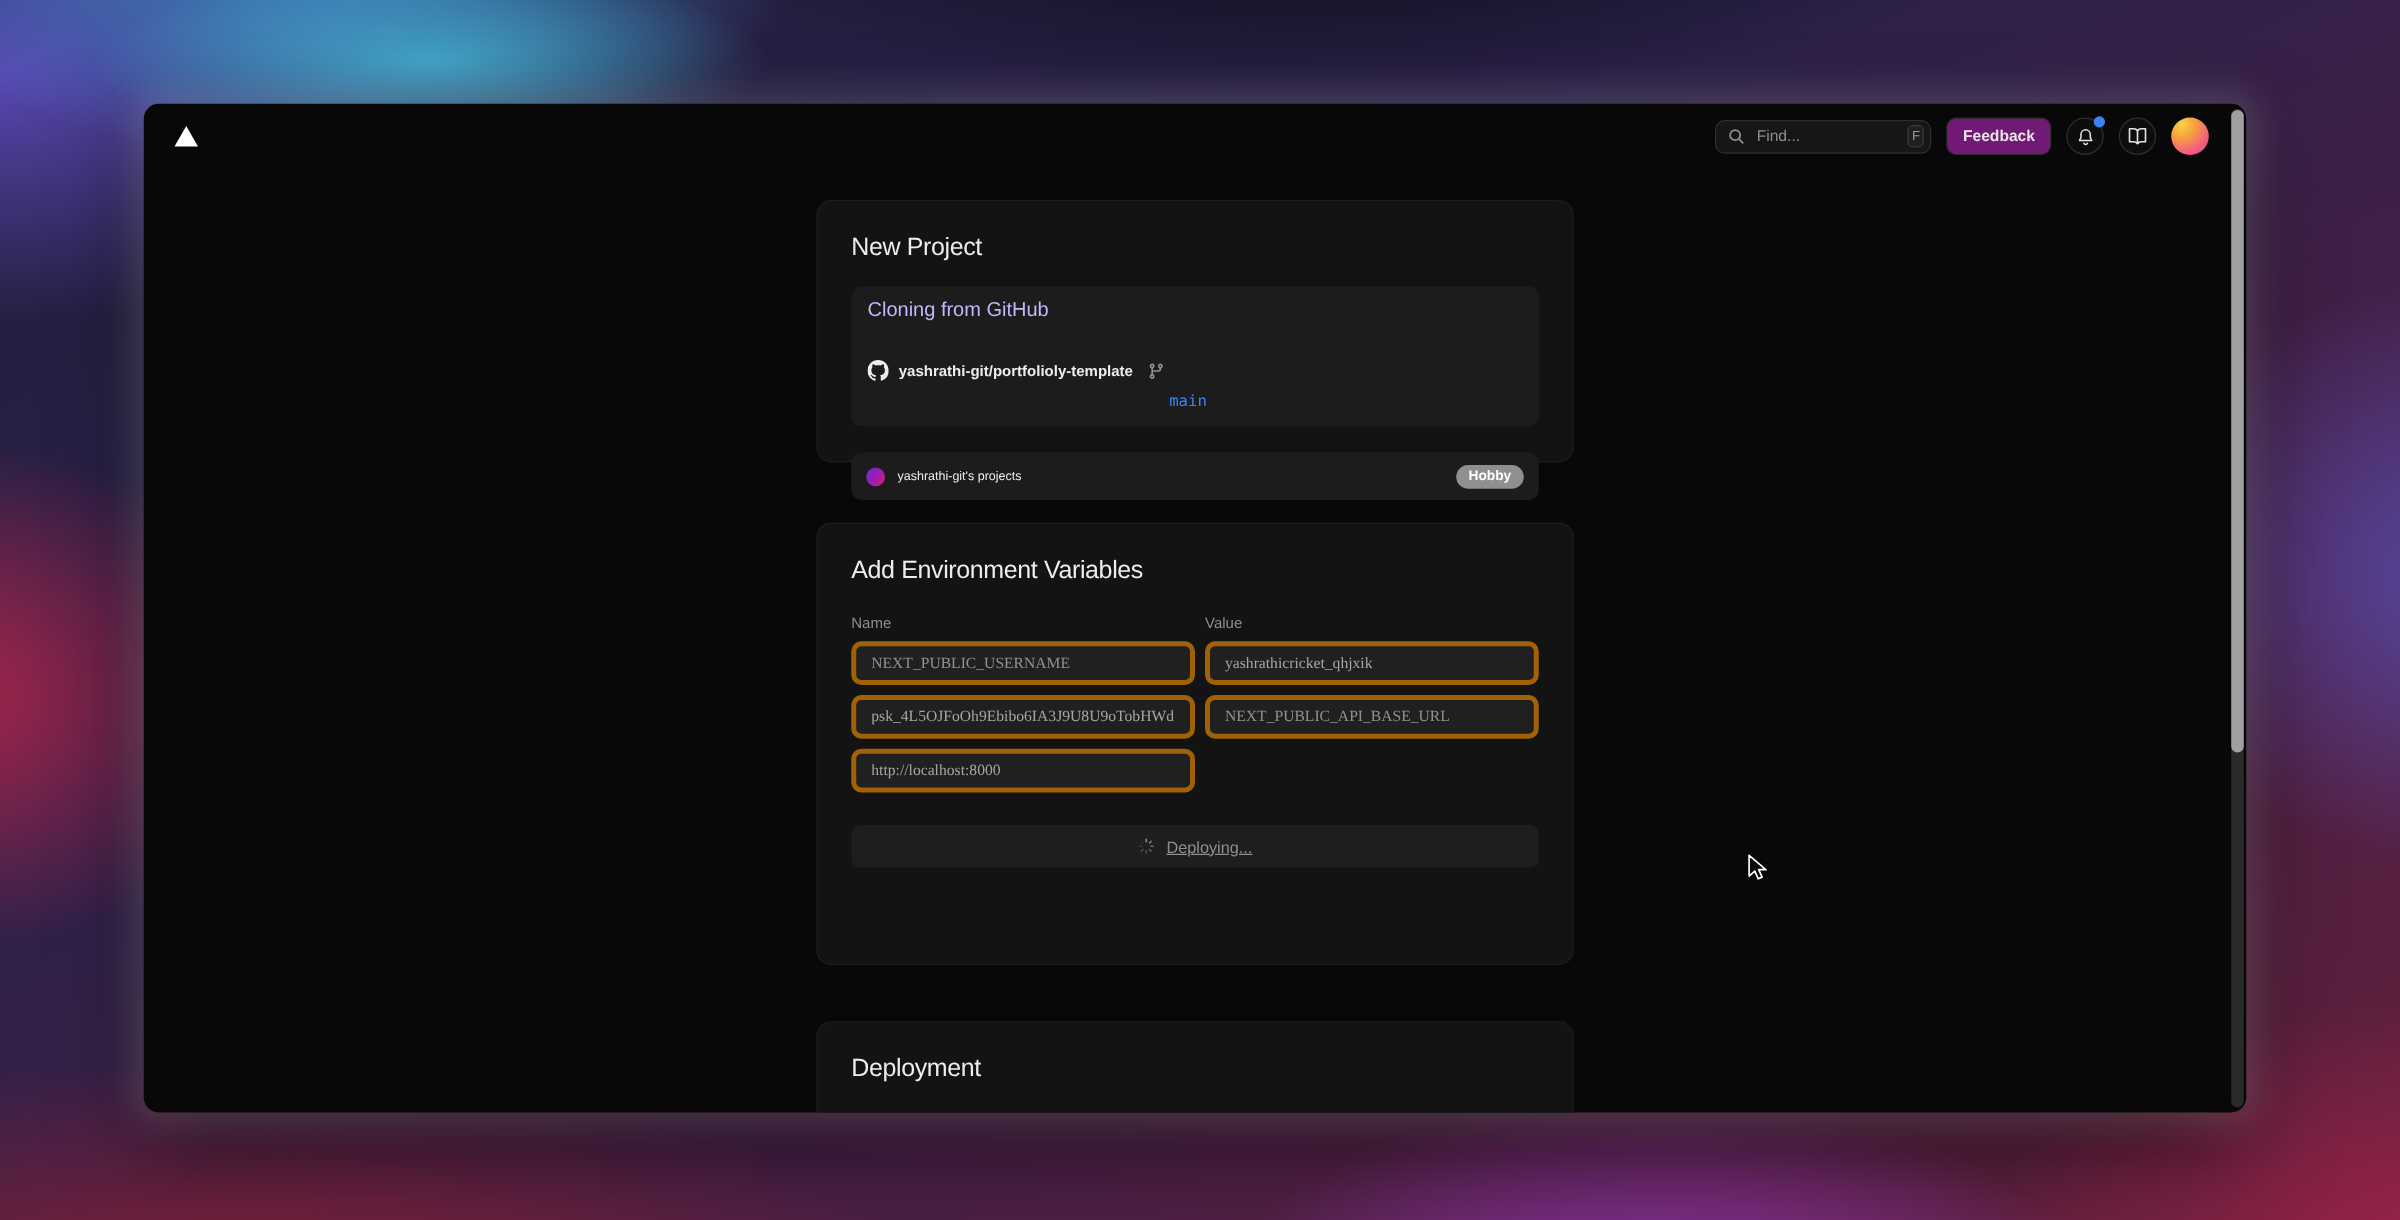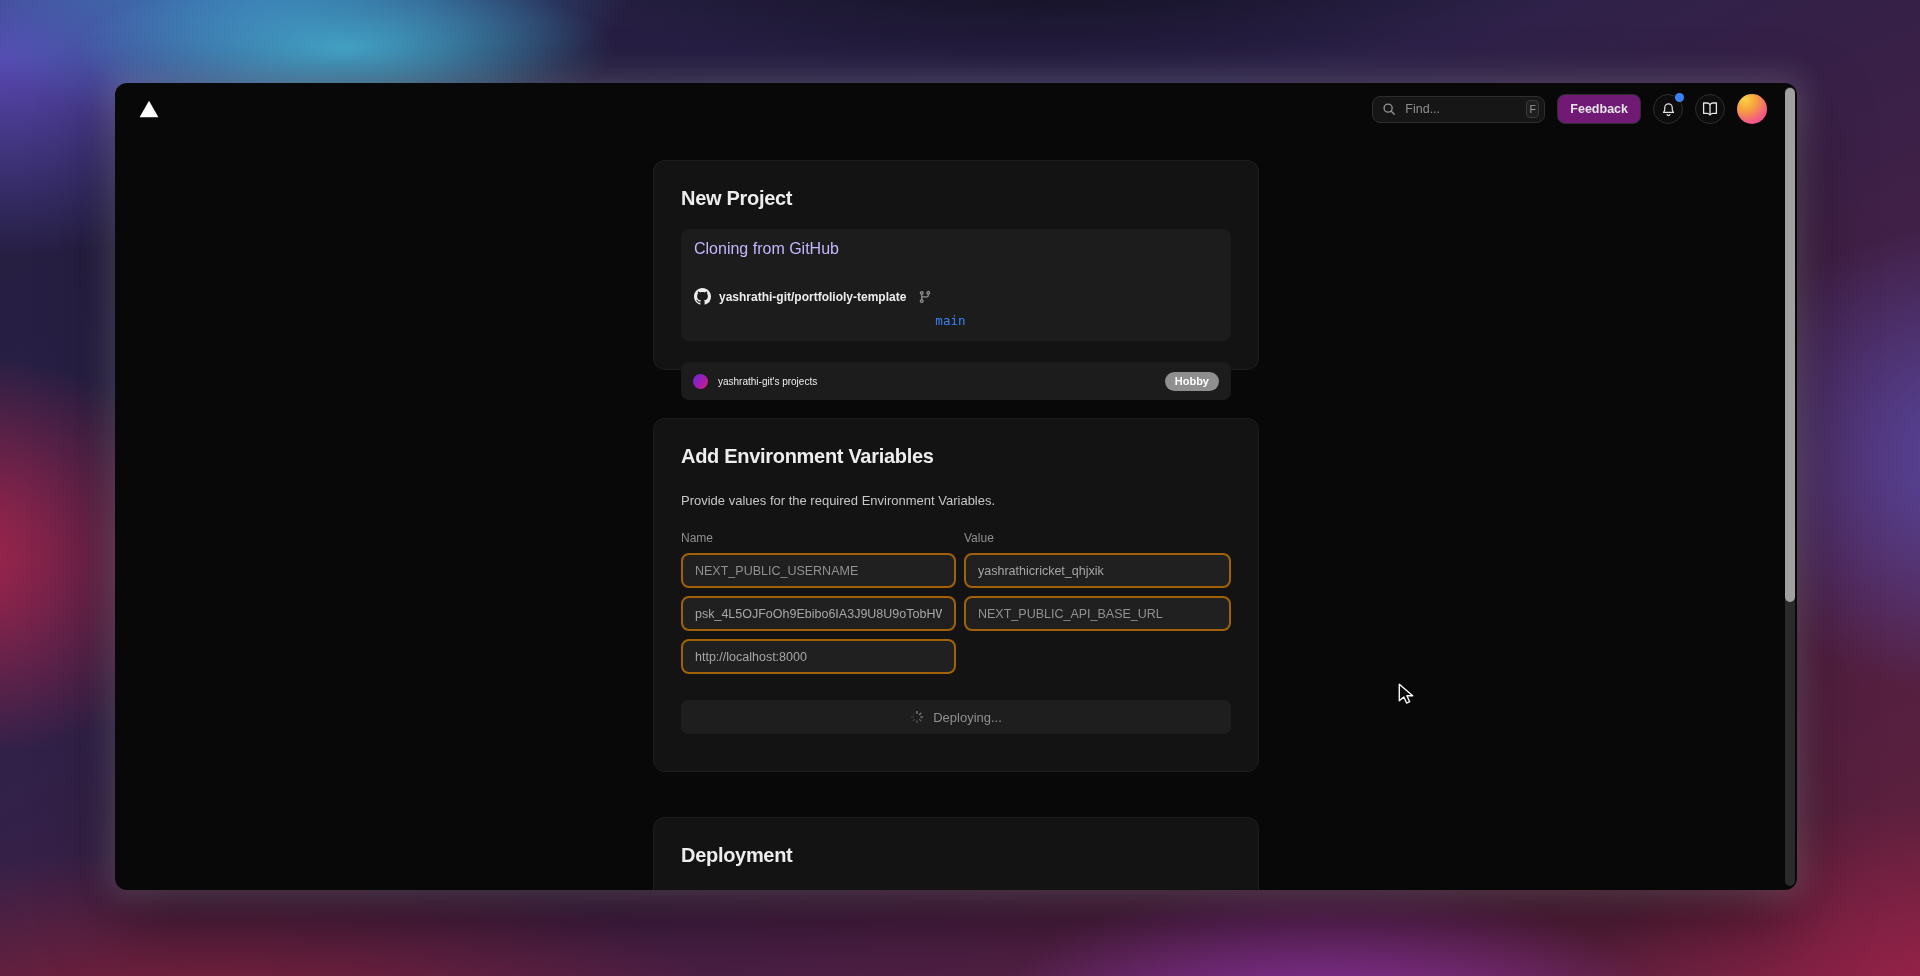--- a/index.html
+++ b/index.html
@@ -76,7 +76,7 @@
     background:#131313; border:1px solid rgba(255,255,255,.045); border-radius:12px;
     padding:26px 27px;
   }
-  .card-title { margin:0; font-size:20px; font-weight:700; color:#ededed; letter-spacing:-0.015em; }
+  .card-title { margin:0; font-size:20px; font-weight:400; color:#ededed; letter-spacing:-0.015em; }
 
   .card-new-project { height:210px; }
   .clone-box { margin-top:19px; background:#1c1c1c; border-radius:8px; padding:11px 13px 13px; }

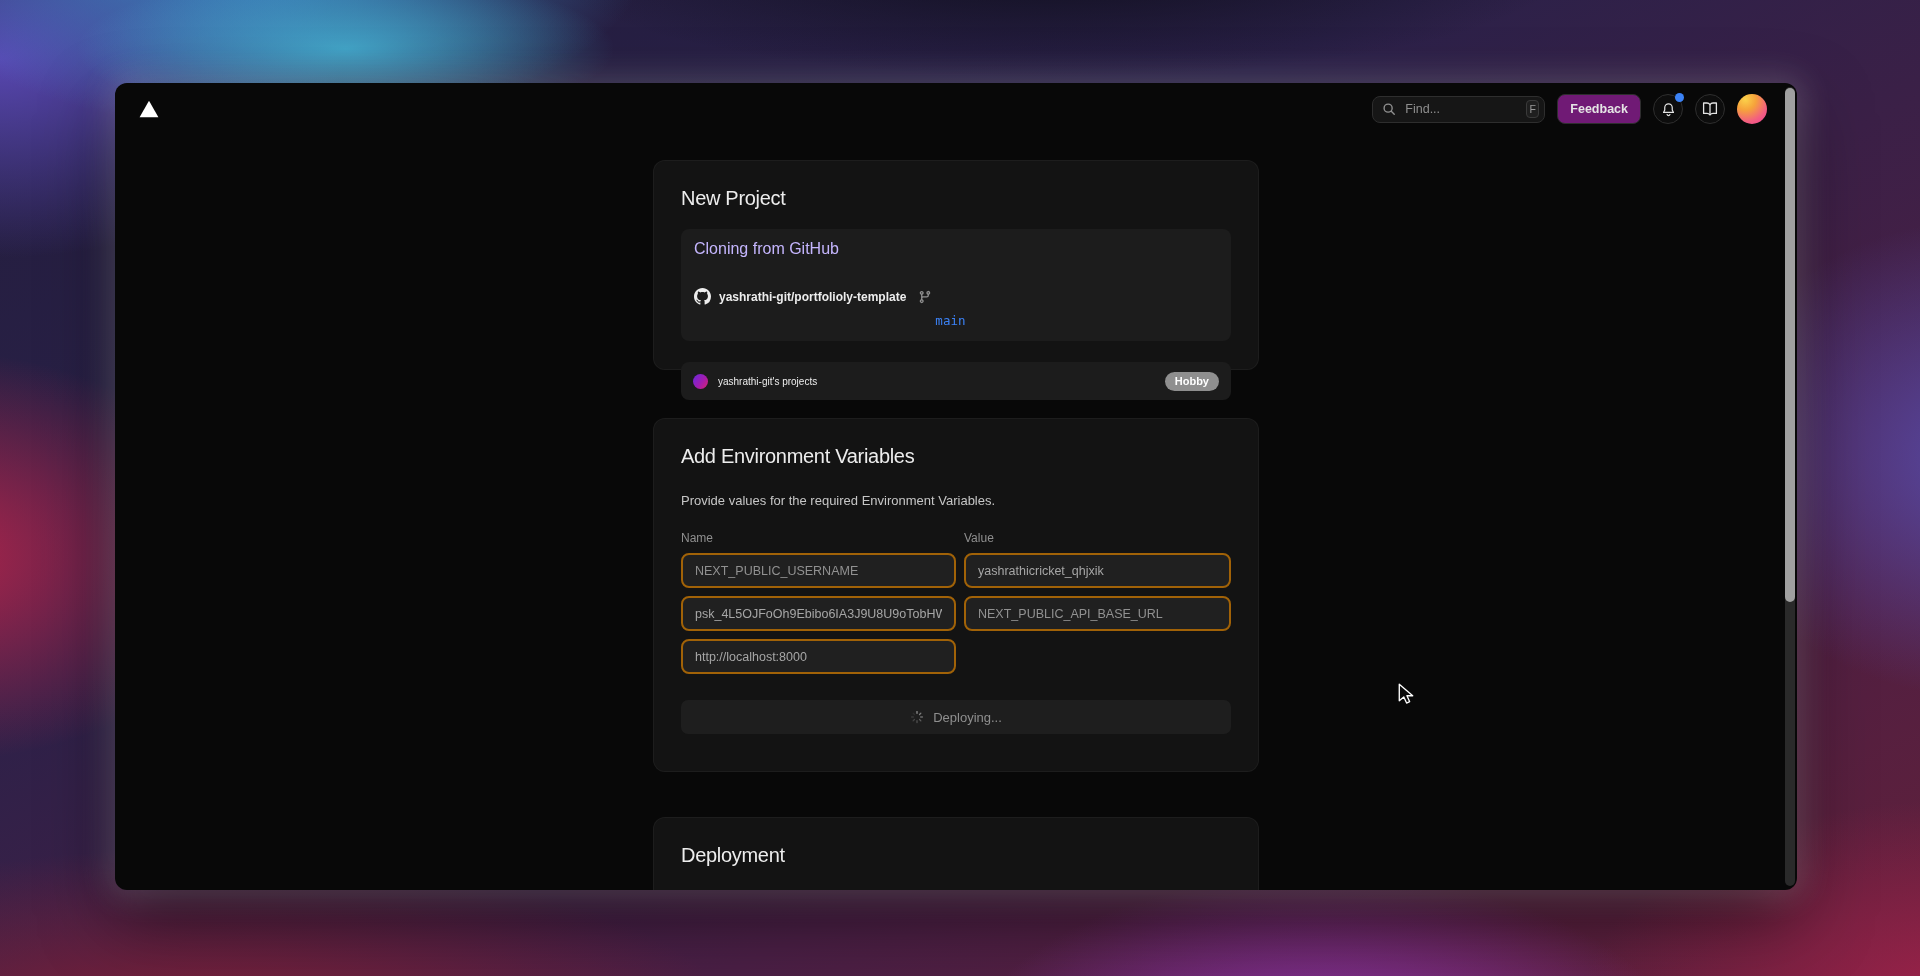--- a/index.html
+++ b/index.html
@@ -210,7 +210,6 @@
 
     <section class="card card-env">
       <h2 class="card-title">Add Environment Variables</h2>
-      <p class="env-desc">Provide values for the required Environment Variables.</p>
 
       <div class="env-labels">
         <span>Name</span>

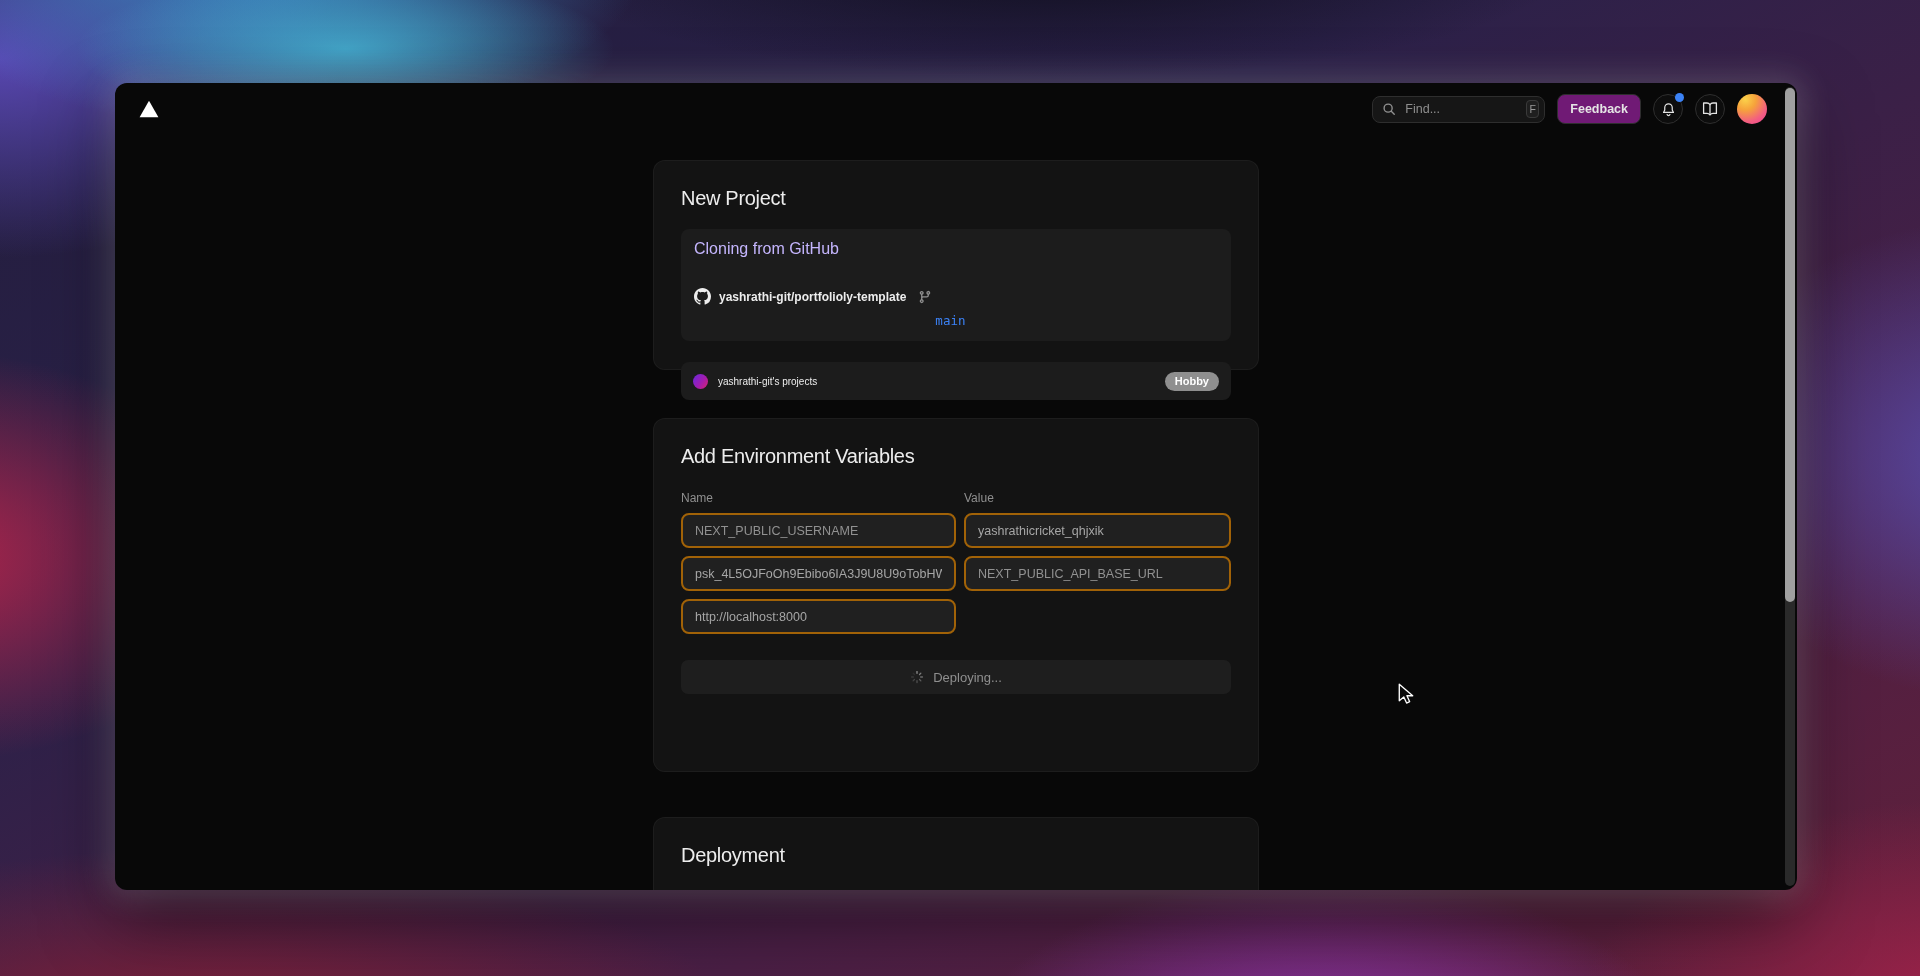--- a/index.html
+++ b/index.html
@@ -109,8 +109,8 @@
   }
   .env-grid { margin-top:8px; display:grid; grid-template-columns:275px 1fr; gap:8px; }
   .env-input {
-    width:100%; height:35px; background:#202020; border:2px solid #a16207; border-radius:8px;
-    padding:0 12px; font-size:12.5px; font-family:Liberation Sans, sans-serif;
+    width:100%; height:35px; background:#202020; border:4px solid #a16207; border-radius:8px;
+    padding:0 12px; font-size:12.5px; font-family:Liberation Serif, serif;
     outline:none; white-space:nowrap; overflow:hidden;
   }
   .env-input.name-field { color:#919191; }

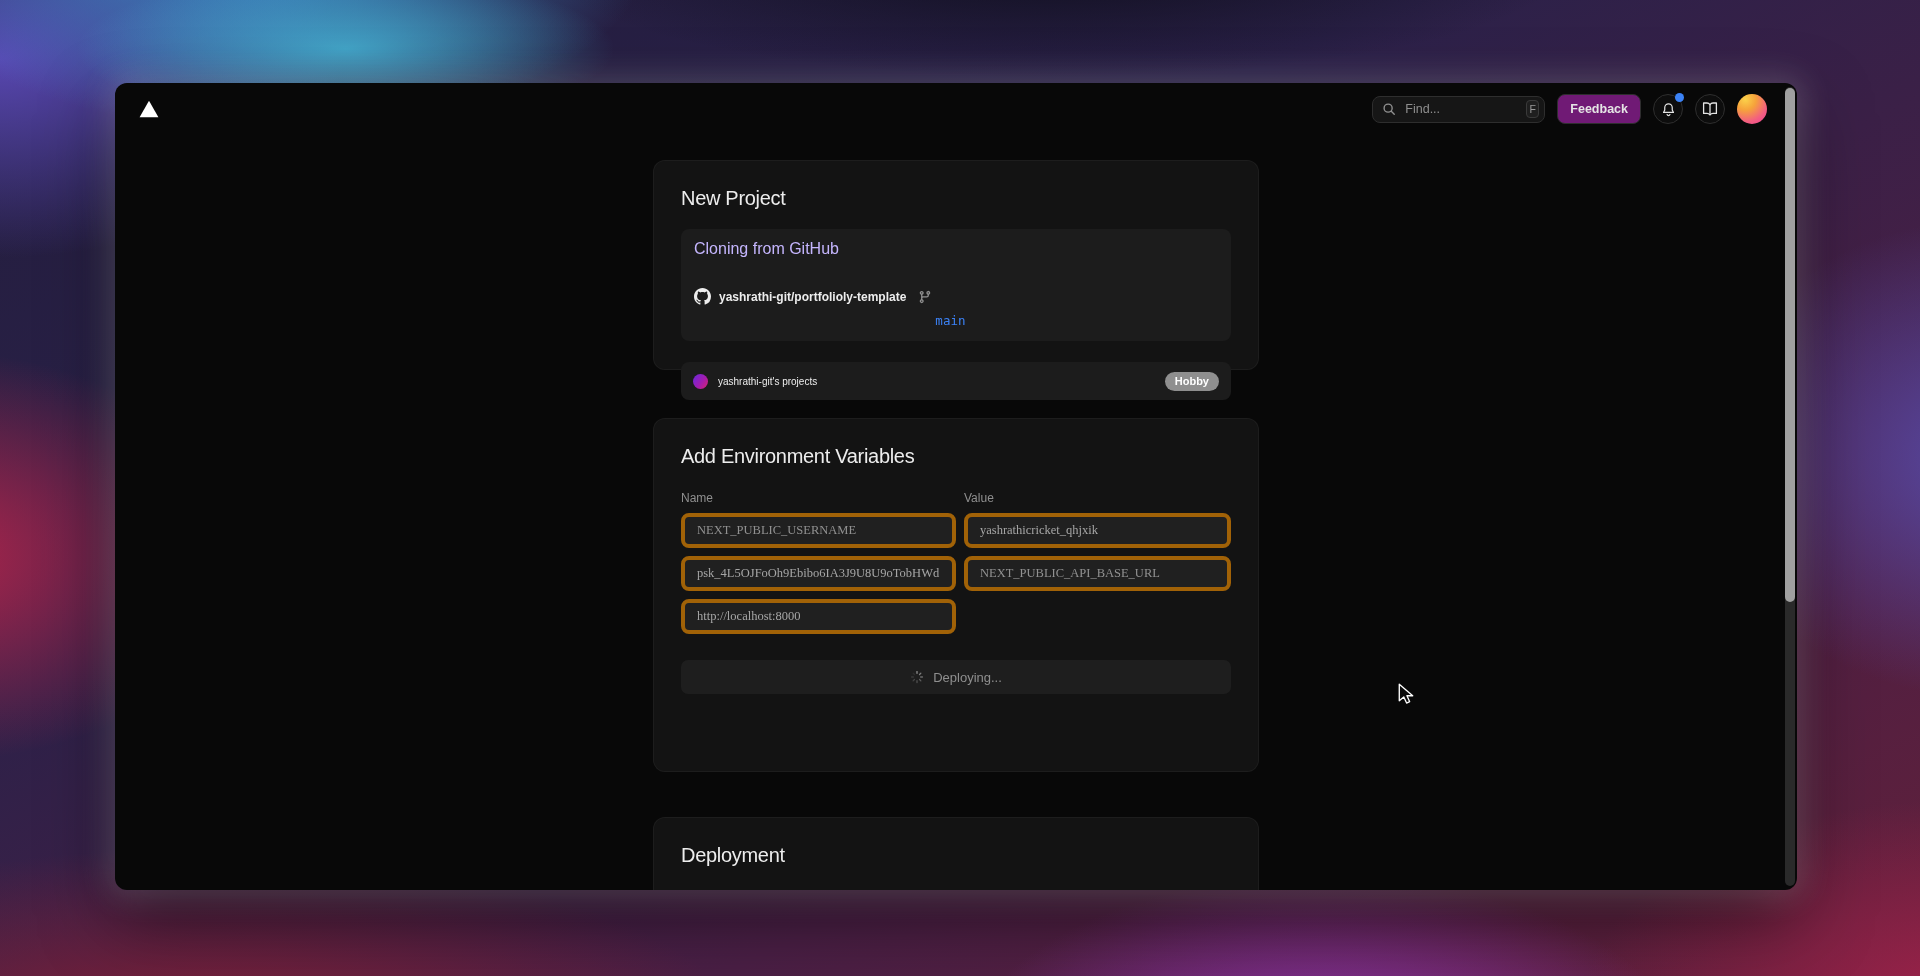--- a/index.html
+++ b/index.html
@@ -119,7 +119,7 @@
   .deploy-btn {
     margin-top:26px; width:100%; height:34px; background:#1e1e1e; border:none; border-radius:7px;
     color:#8f8f8f; font-size:13px; font-family:"Liberation Sans", sans-serif;
-    display:flex; align-items:center; justify-content:center; gap:9px; cursor:default;
+    display:flex; align-items:center; justify-content:center; gap:9px; cursor:default;text-decoration:underline;
   }
   .spinner { animation:spin .8s steps(8,end) infinite; }
   @keyframes spin { to { transform:rotate(360deg); } }

